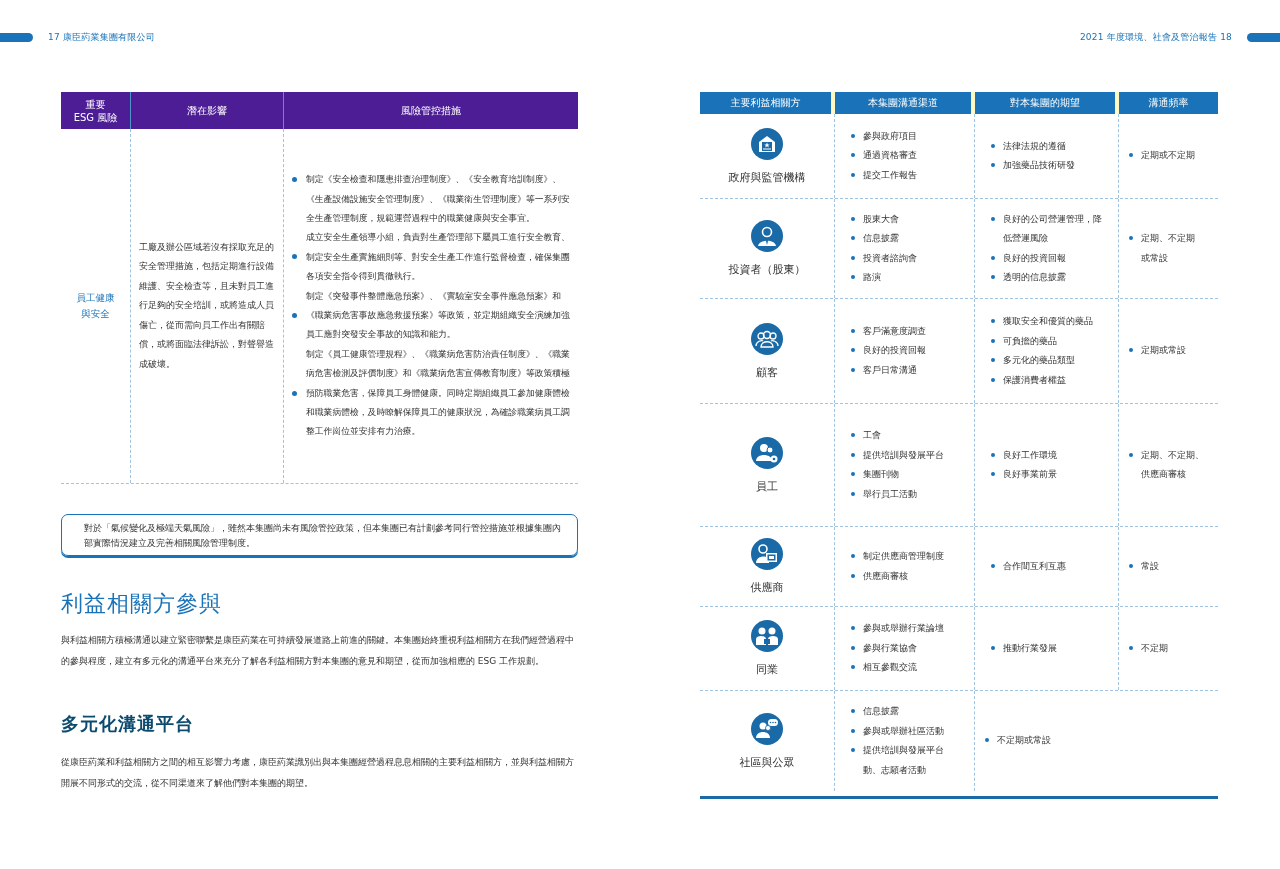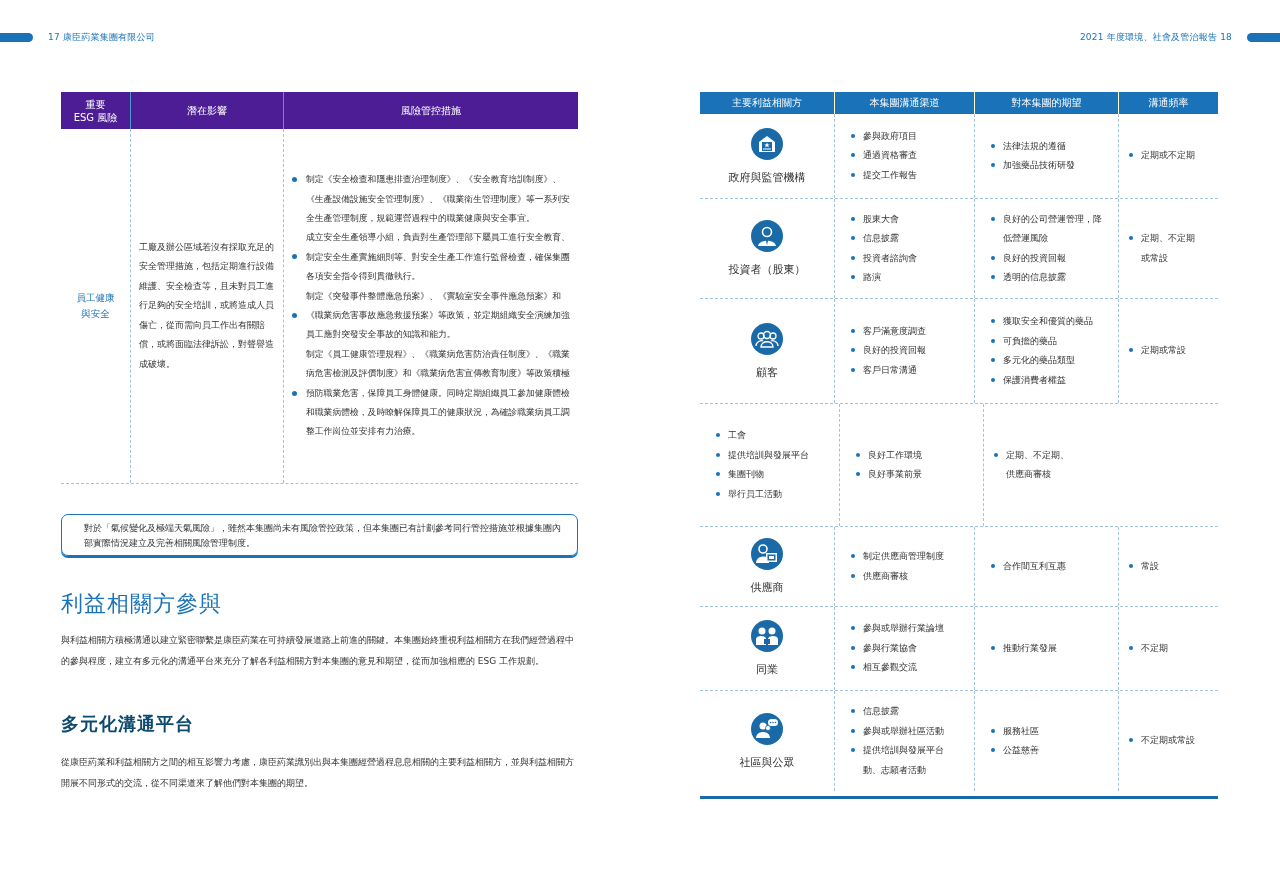--- a/index.html
+++ b/index.html
@@ -41,7 +41,7 @@
   
   .sh-table { position: absolute; left: 700px; top: 92px; width: 518px; }
   .sh-head { display: flex; height: 22px; background: #1a73b8; color: #fff; font-size: 10px; }
-  .sh-head > div { display: flex; align-items: center; justify-content: center; border-right: 1px solid #fef9c3; }
+  .sh-head > div { display: flex; align-items: center; justify-content: center; border-right: 4px solid #fef9c3; }
   .sh-head > div:last-child { border-right: none; }
   .s1 { width: 135px; }
   .s2 { width: 140px; }

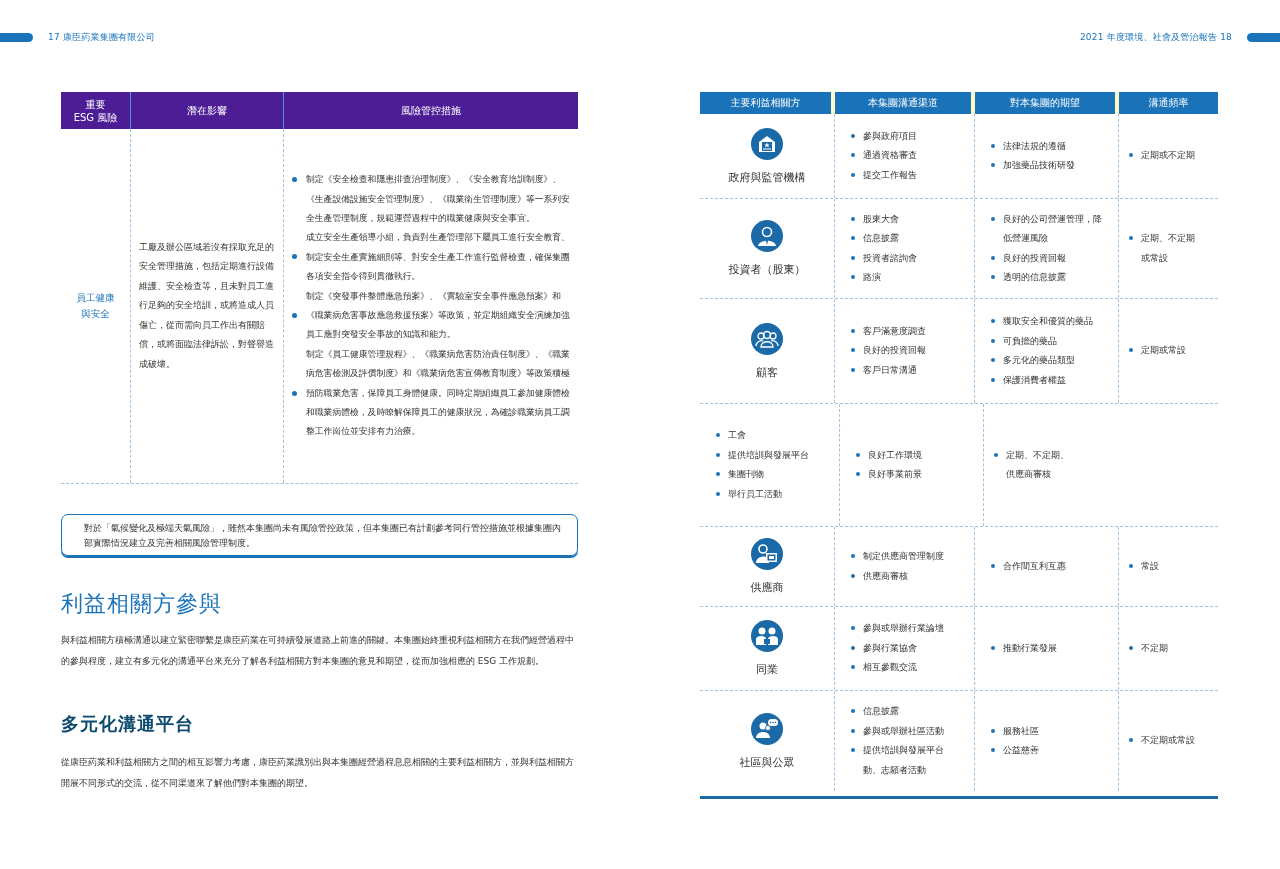--- a/index.html
+++ b/index.html
@@ -229,6 +229,18 @@
         </div>
       </div>
       <div class="sh-row" style="height: 123px;">
+        <div class="s1 sh-who">
+          <div class="icon-circle">
+            <svg width="24" height="22" viewBox="0 0 24 22">
+              <circle cx="9" cy="6" r="4" fill="#fff"></circle>
+              <path d="M1 19 C1 11 17 11 17 19 Z" fill="#fff"></path>
+              <circle cx="15" cy="8" r="3" fill="#fff" stroke="#1a6aa8" stroke-width="1"></circle>
+              <circle cx="19" cy="17" r="3.5" fill="#fff"></circle>
+              <circle cx="19" cy="17" r="1.3" fill="#1a6aa8"></circle>
+            </svg>
+          </div>
+          <div>員工</div>
+        </div>
         <div class="s2">
           <div class="sh-list">
             <div class="li">工會</div>

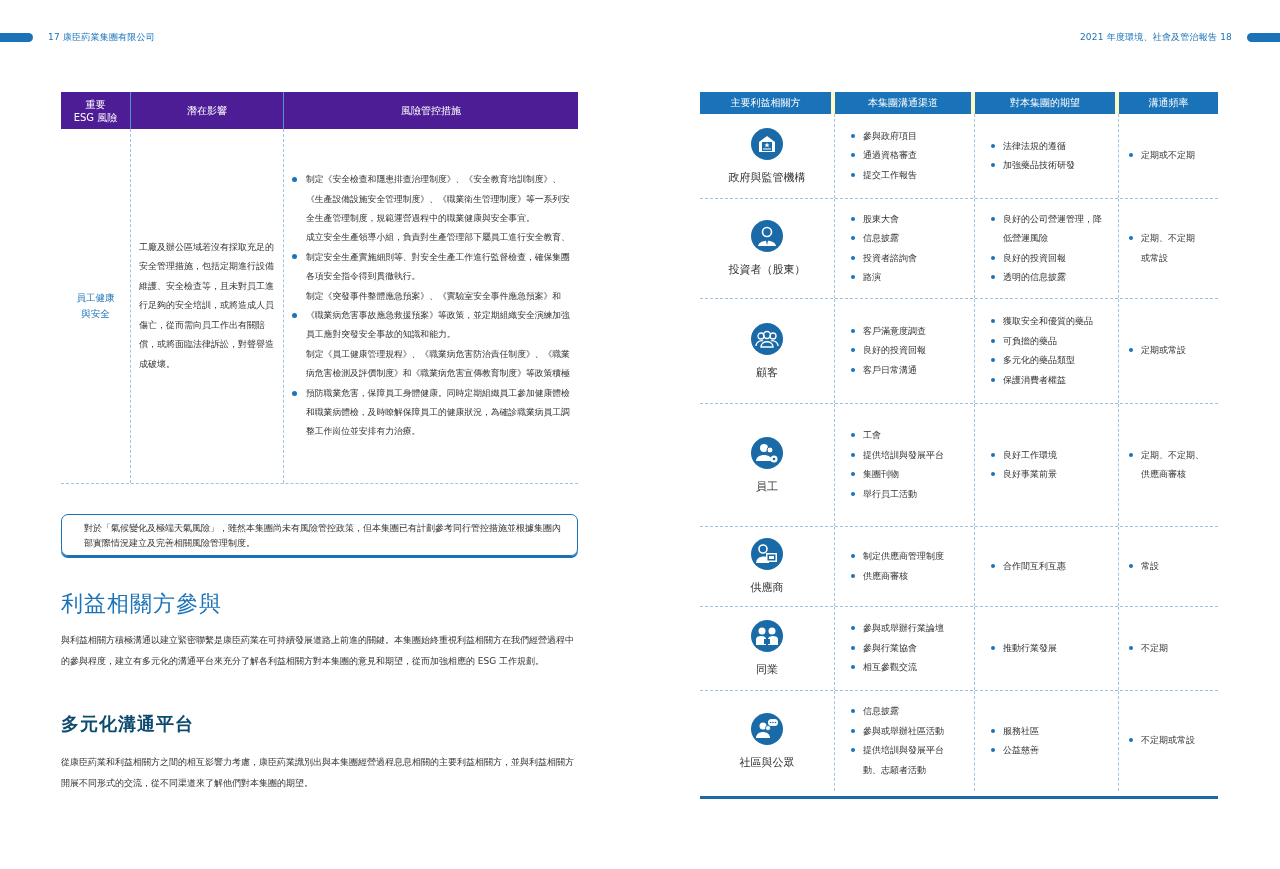--- a/index.html
+++ b/index.html
@@ -346,12 +346,6 @@
             <div class="li cont">動、志願者活動</div>
           </div>
         </div>
-        <div class="s3">
-          <div class="sh-list">
-            <div class="li">服務社區</div>
-            <div class="li">公益慈善</div>
-          </div>
-        </div>
         <div class="s4">
           <div class="sh-list" style="padding-left: 8px;">
             <div class="li">不定期或常設</div>

